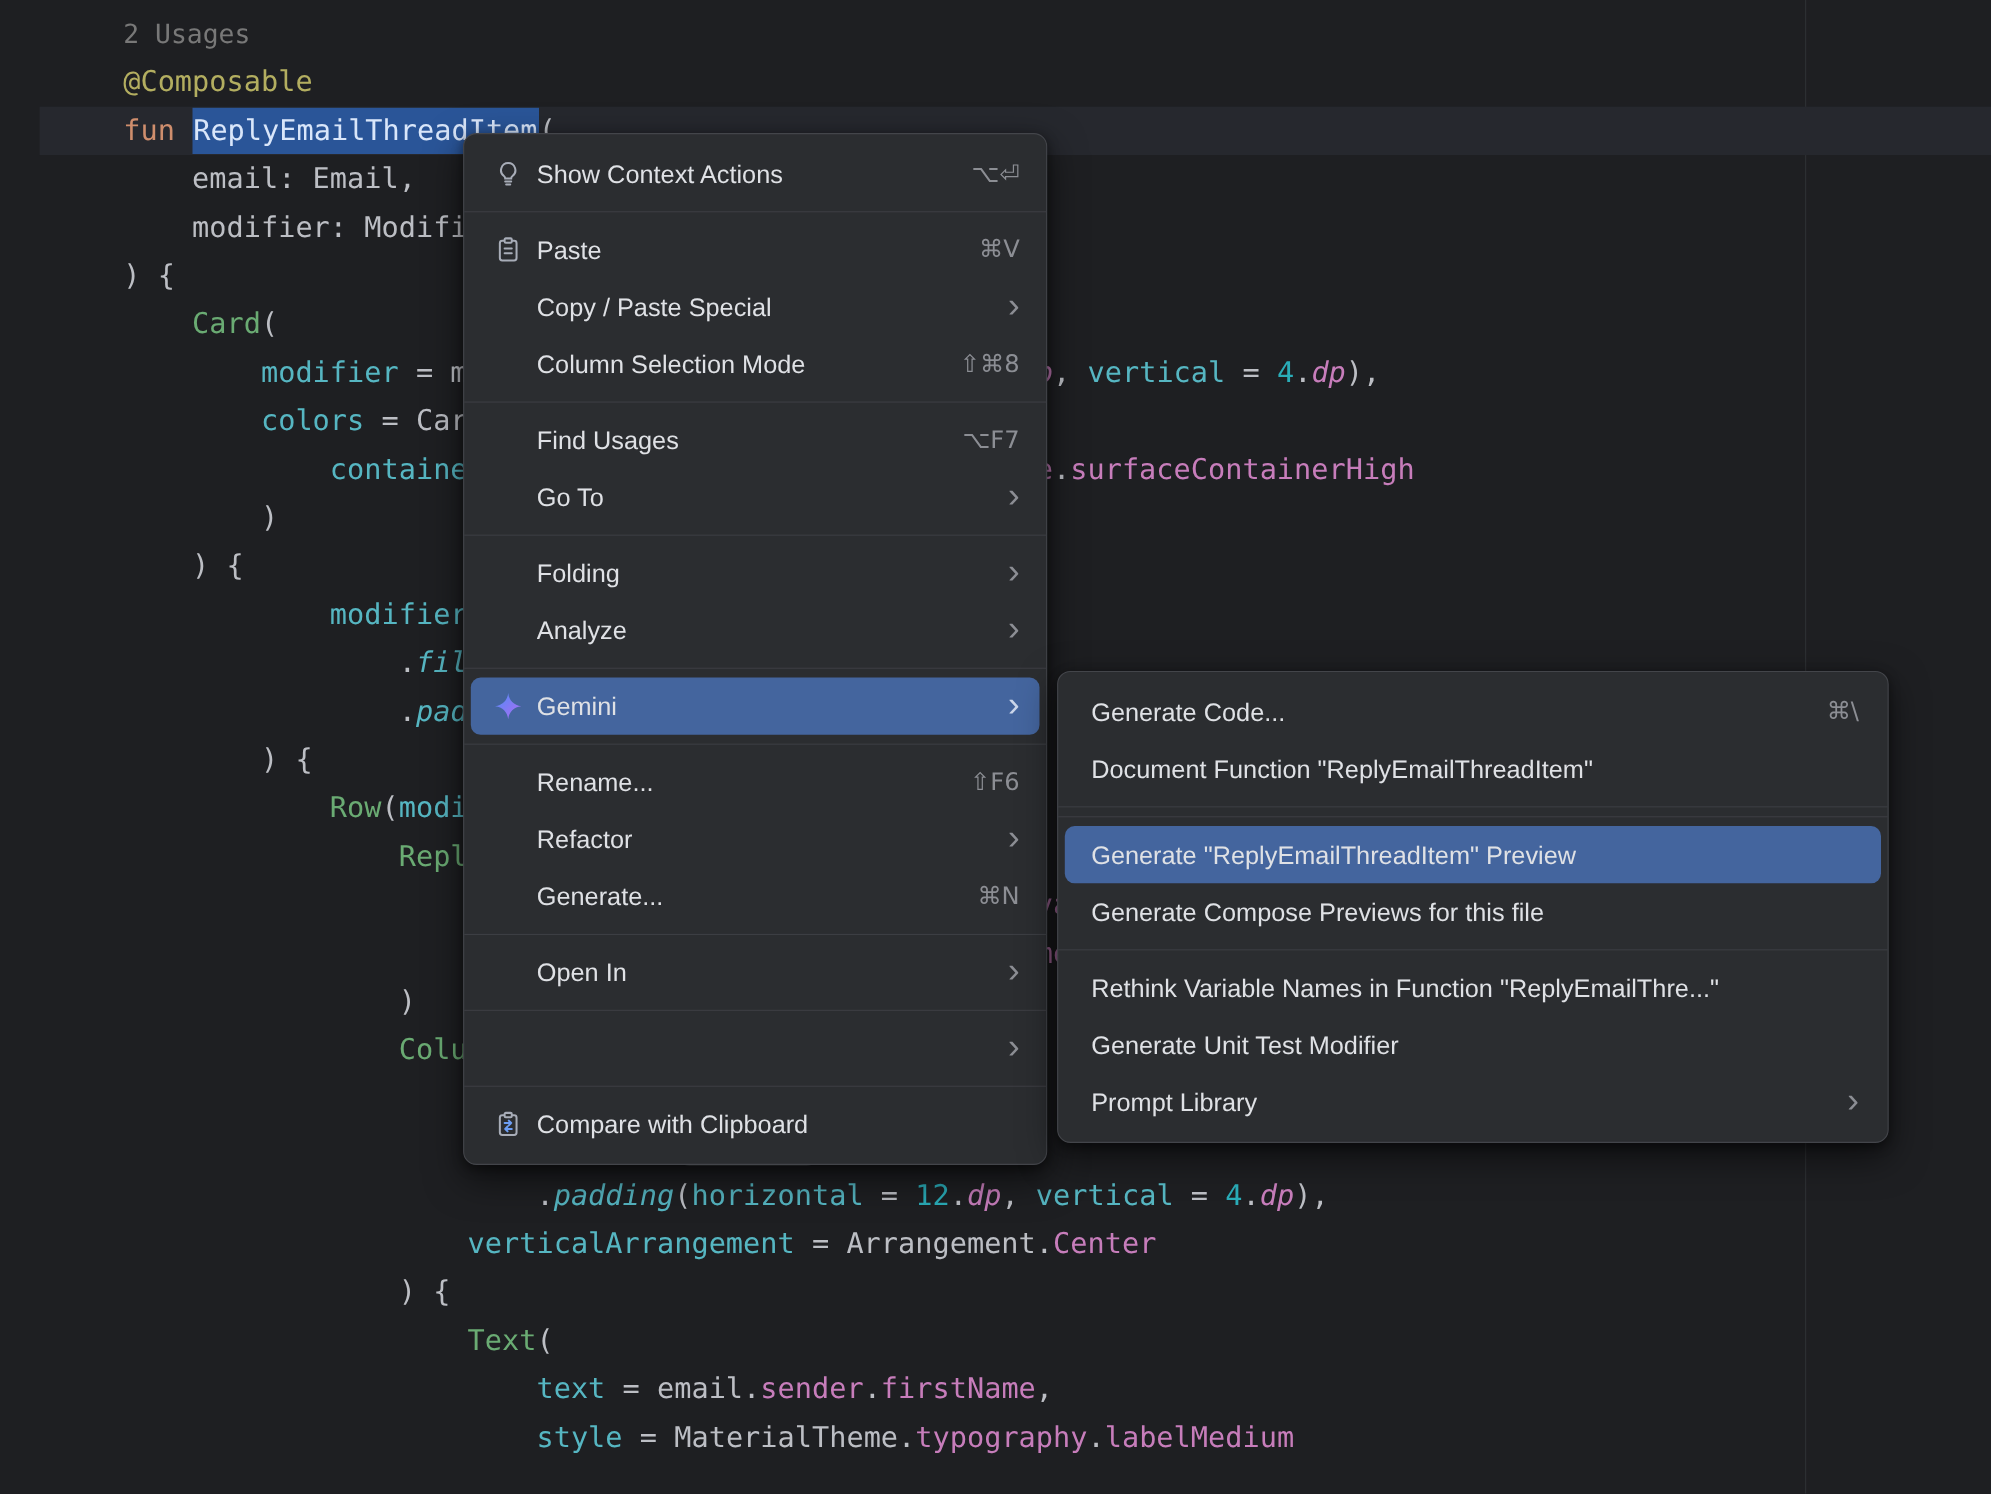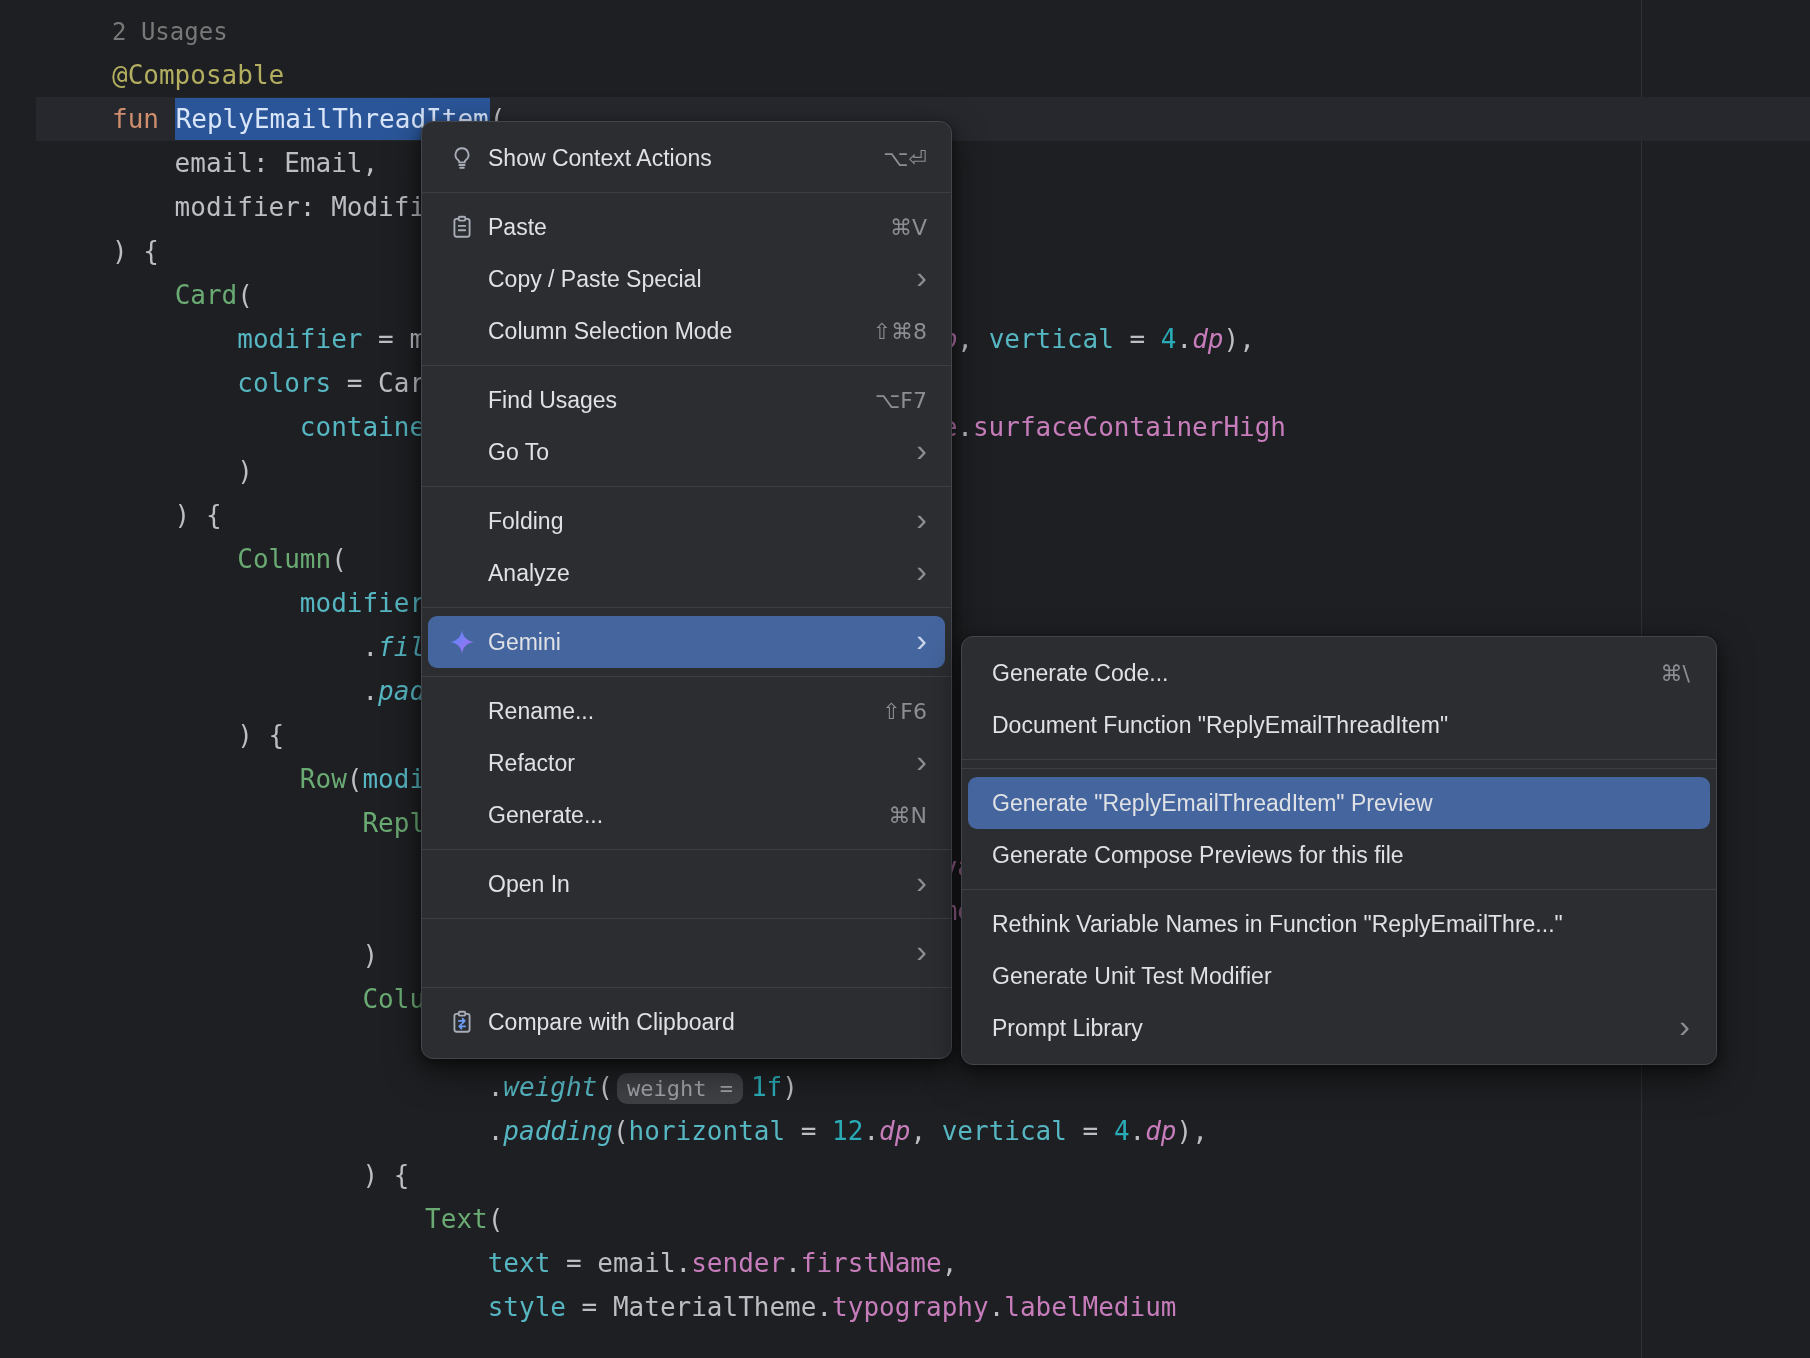--- a/index.html
+++ b/index.html
@@ -104,7 +104,6 @@
       <div class="code-line"><span class="tok-d">            </span><span class="tok-narg">containerColor</span><span class="tok-d"> = MaterialTheme.</span><span class="tok-prop">colorScheme</span><span class="tok-d">.</span><span class="tok-prop">surfaceContainerHigh</span></div>
       <div class="code-line"><span class="tok-d">        )</span></div>
       <div class="code-line"><span class="tok-d">    ) {</span></div>
-      <div class="code-line"><span class="tok-d">        </span><span class="tok-comp">Column</span><span class="tok-d">(</span></div>
       <div class="code-line"><span class="tok-d">            </span><span class="tok-narg">modifier</span><span class="tok-d"> = Modifier</span></div>
       <div class="code-line"><span class="tok-d">                .</span><span class="tok-ext">fillMaxWidth</span><span class="tok-d">()</span></div>
       <div class="code-line"><span class="tok-d">                .</span><span class="tok-ext">padding</span><span class="tok-d">(</span><span class="tok-num">20</span><span class="tok-d">.</span><span class="tok-propi">dp</span><span class="tok-d">)</span></div>

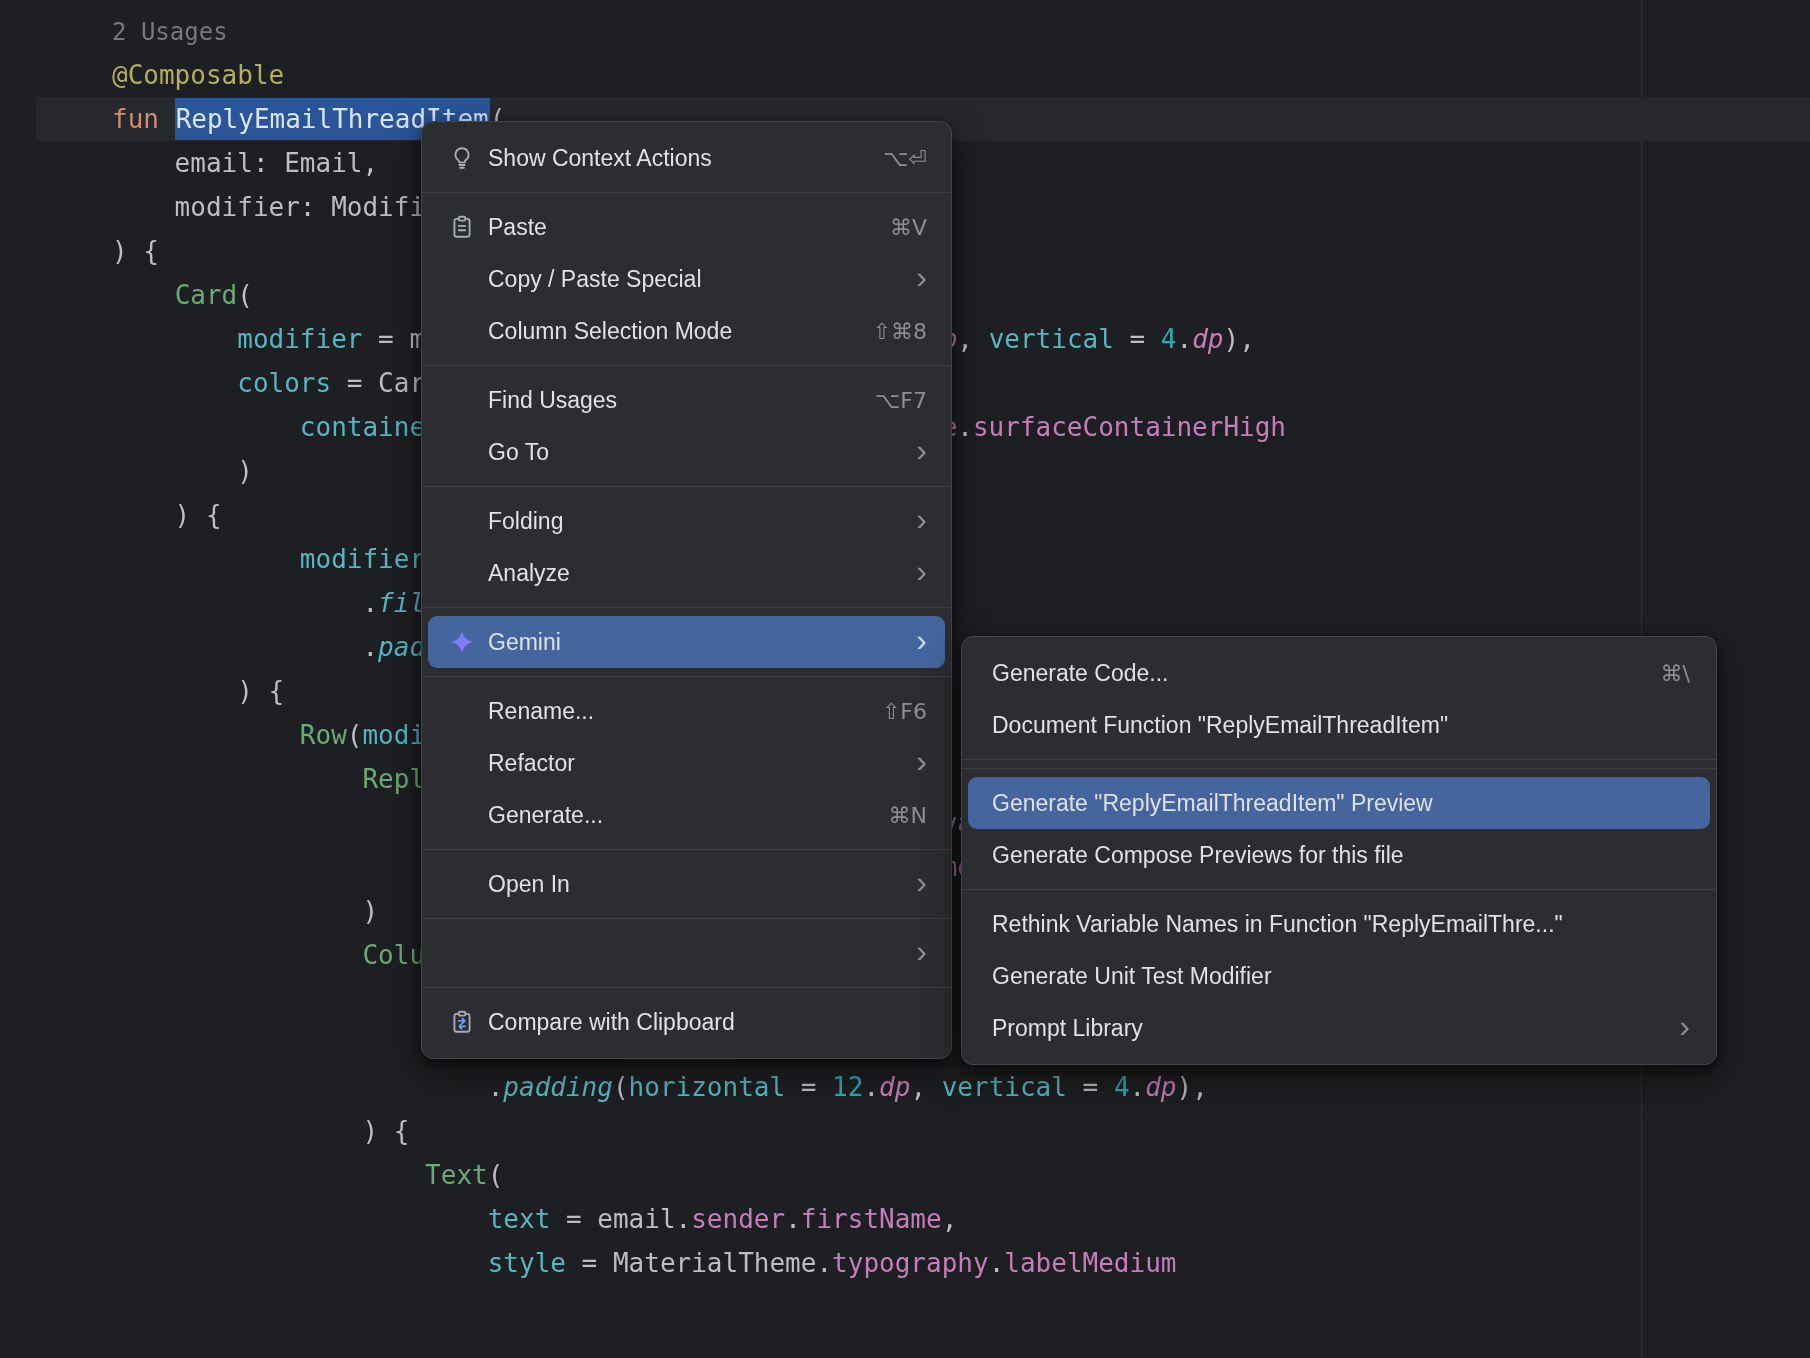--- a/index.html
+++ b/index.html
@@ -57,7 +57,7 @@
     z-index:10;
   }
   #context-menu{left:421px;top:121px;width:531px;}
-  #gemini-submenu{left:961px;top:636px;width:756px;z-index:11;}
+  #gemini-submenu{left:961px;top:610px;width:756px;z-index:11;}
   .menu-item{
     display:flex;align-items:center;
     height:52px;margin:0 6px;border-radius:9px;

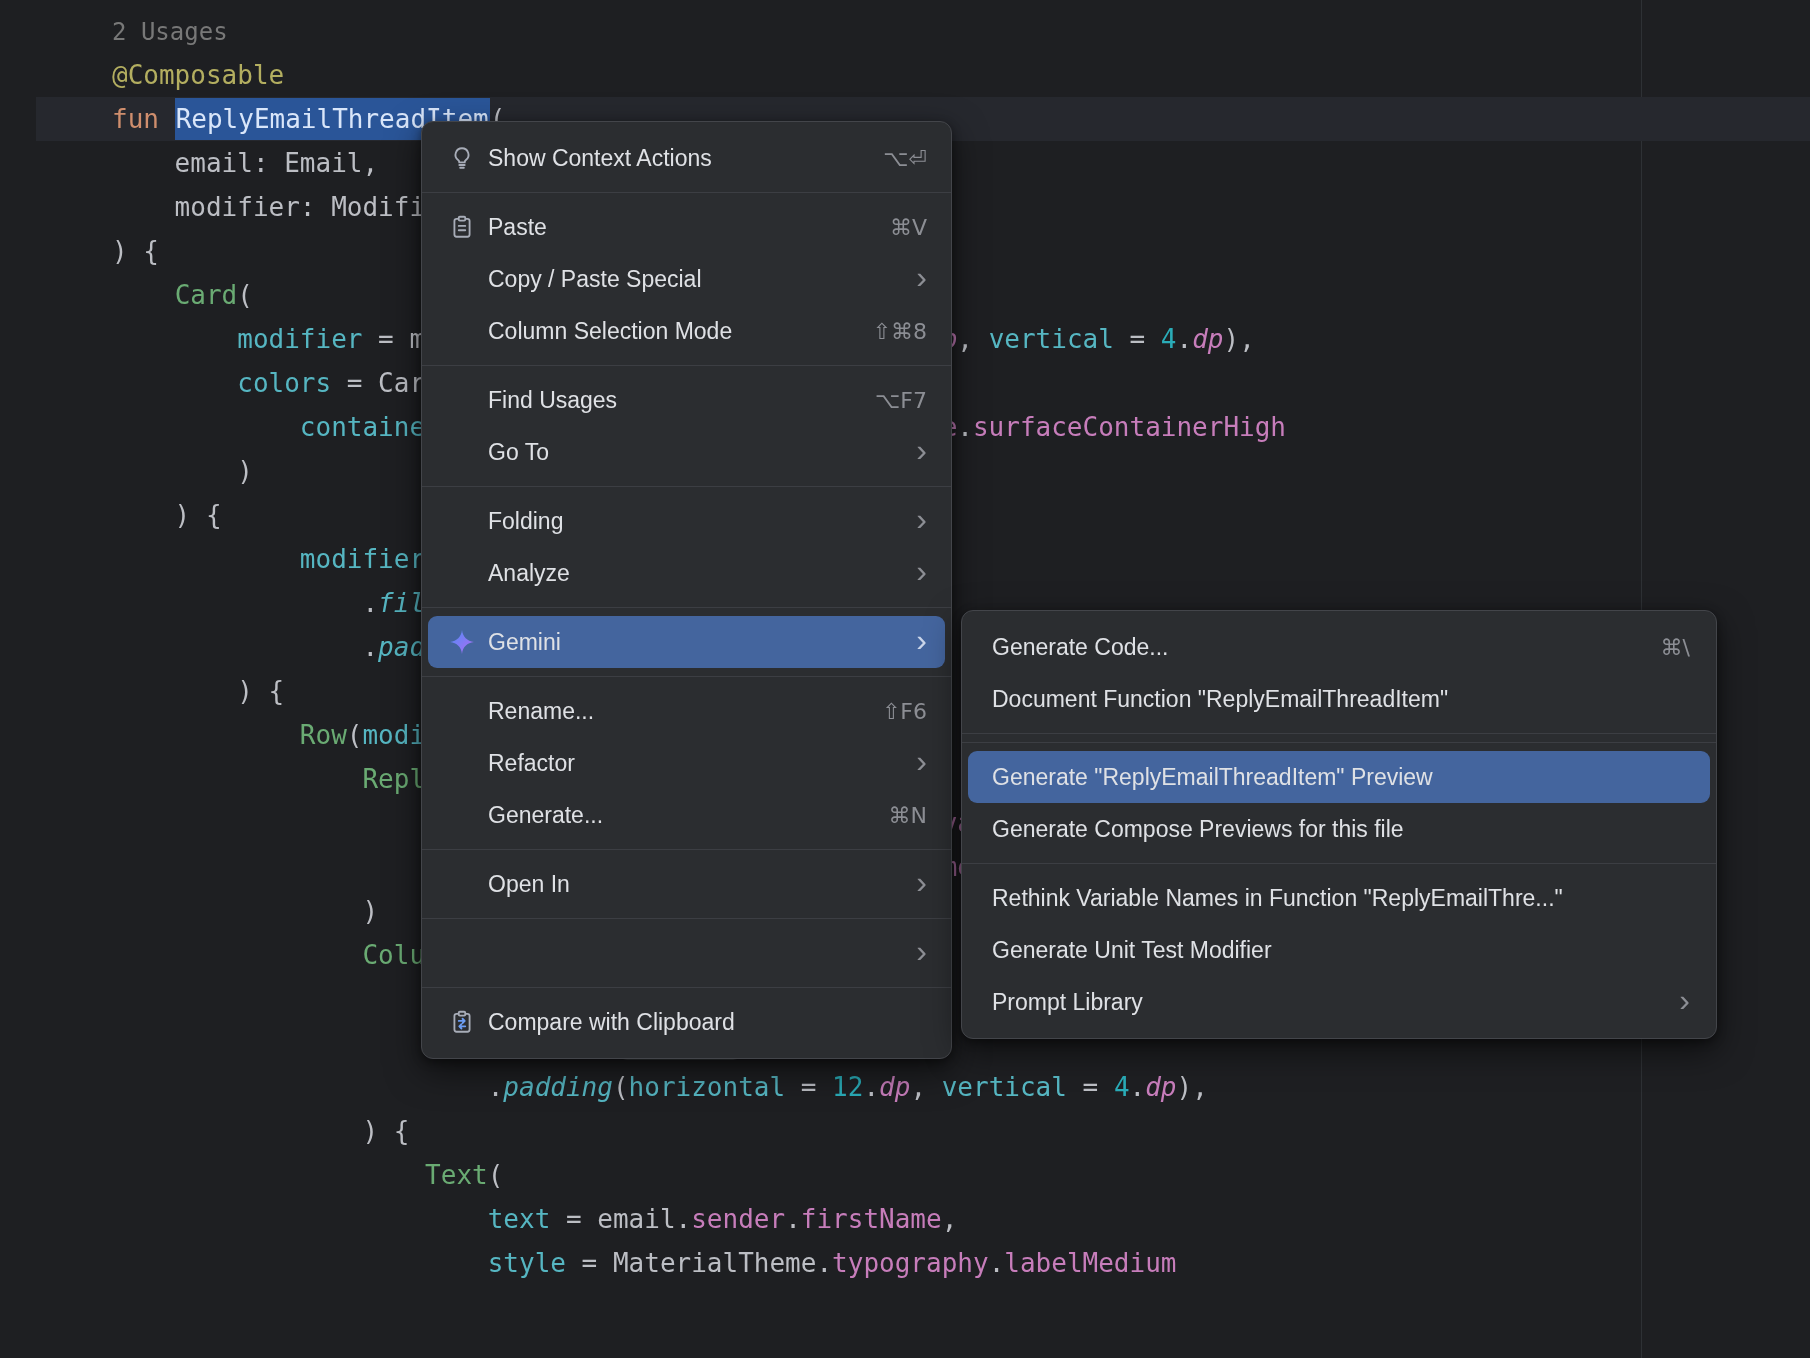--- a/index.html
+++ b/index.html
@@ -117,6 +117,7 @@
       <div class="code-line"><span class="tok-d">                    </span><span class="tok-narg">modifier</span><span class="tok-d"> = Modifier</span></div>
       <div class="code-line"><span class="tok-d">                        .</span><span class="tok-ext">weight</span><span class="tok-d">(</span><span class="tok-pill">weight =</span><span class="tok-num">1f</span><span class="tok-d">)</span></div>
       <div class="code-line"><span class="tok-d">                        .</span><span class="tok-ext">padding</span><span class="tok-d">(</span><span class="tok-narg">horizontal</span><span class="tok-d"> = </span><span class="tok-num">12</span><span class="tok-d">.</span><span class="tok-propi">dp</span><span class="tok-d">, </span><span class="tok-narg">vertical</span><span class="tok-d"> = </span><span class="tok-num">4</span><span class="tok-d">.</span><span class="tok-propi">dp</span><span class="tok-d">),</span></div>
+      <div class="code-line"><span class="tok-d">                    </span><span class="tok-narg">verticalArrangement</span><span class="tok-d"> = Arrangement.</span><span class="tok-prop">Center</span></div>
       <div class="code-line"><span class="tok-d">                ) {</span></div>
       <div class="code-line"><span class="tok-d">                    </span><span class="tok-comp">Text</span><span class="tok-d">(</span></div>
       <div class="code-line"><span class="tok-d">                        </span><span class="tok-narg">text</span><span class="tok-d"> = email.</span><span class="tok-prop">sender</span><span class="tok-d">.</span><span class="tok-prop">firstName</span><span class="tok-d">,</span></div>

